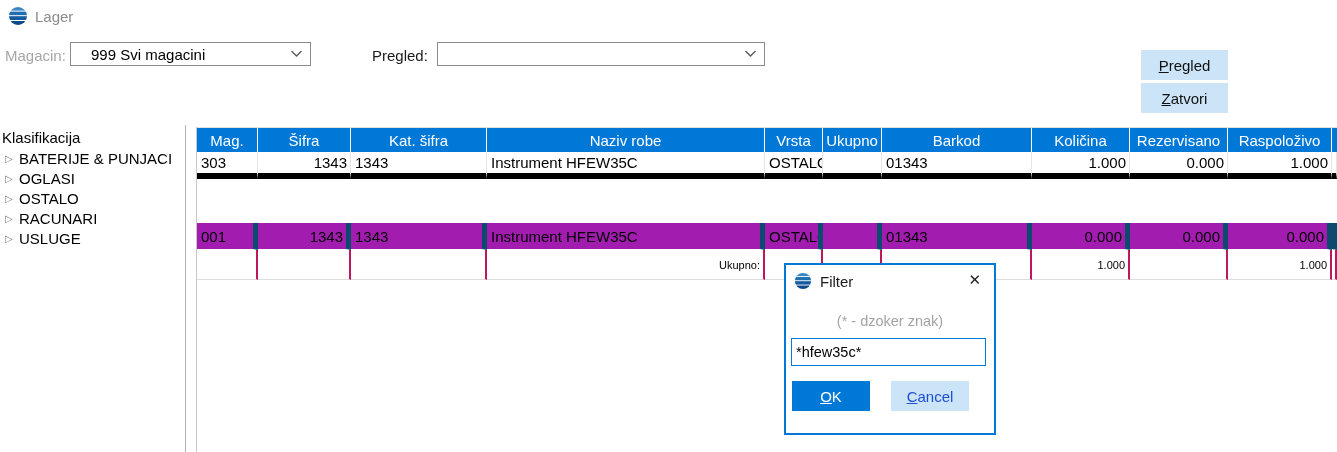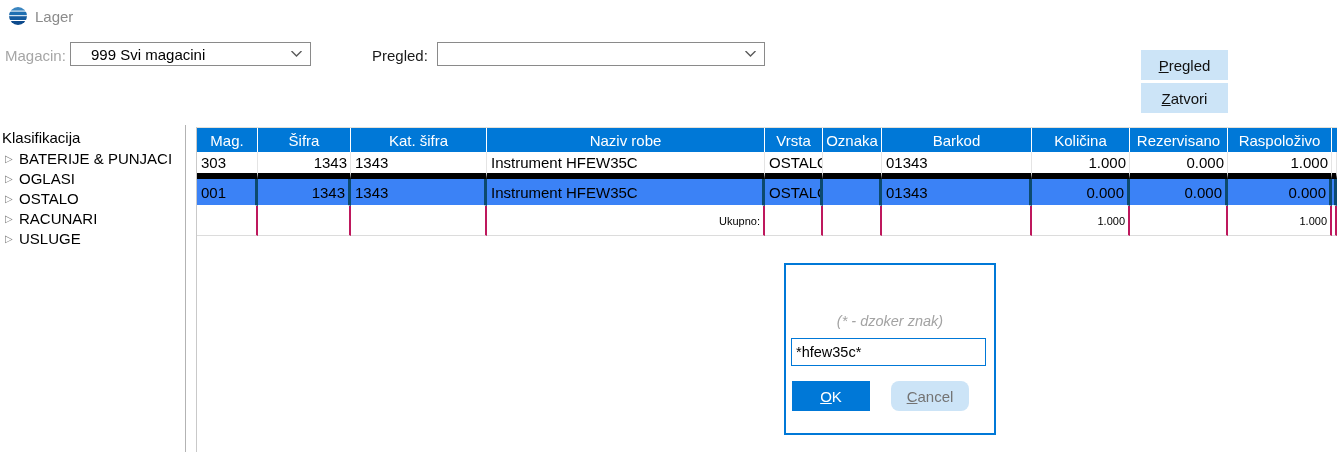--- a/index.html
+++ b/index.html
@@ -157,7 +157,7 @@
       <div class="cell c2">Kat. šifra</div>
       <div class="cell c3">Naziv robe</div>
       <div class="cell c4">Vrsta</div>
-      <div class="cell c5">Oznaka</div>
+      <div class="cell c5">Ukupno</div>
       <div class="cell c6">Barkod</div>
       <div class="cell c7">Količina</div>
       <div class="cell c8">Rezervisano</div>

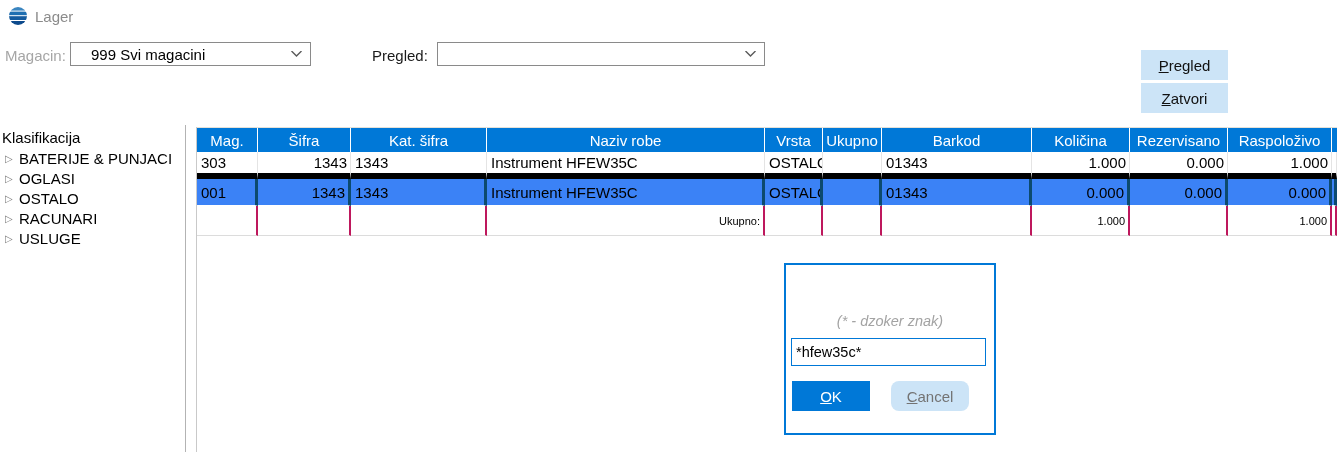--- a/index.html
+++ b/index.html
@@ -40,7 +40,7 @@
   .hrow .cell:last-child { border-right:none; }
   .brow .cell { height:27px; background:#fff; border-right:1px solid #e4e4e4; border-bottom:6px solid #000000;
                 display:flex; align-items:center; font-size:15px; overflow:hidden; white-space:nowrap; }
-  .brow.zebra .cell { background:#3b82f6; border-right:3px solid #0c4a6e; border-bottom:1px solid #fff; }
+  .brow.zebra .cell { background:#a21caf; border-right:5px solid #0c4a6e; border-bottom:1px solid #fff;margin-top:44px; }
   .trow .cell { height:30px; background:#fff; border-right:2px solid #be185d; border-bottom:1px solid #dcdcdc;
                 display:flex; align-items:center; font-size:11px; overflow:hidden; white-space:nowrap; }
   .c0{width:61px;} .c1{width:93px;} .c2{width:136px;text-align:right;} .c3{width:278px;} .c4{width:58px;}

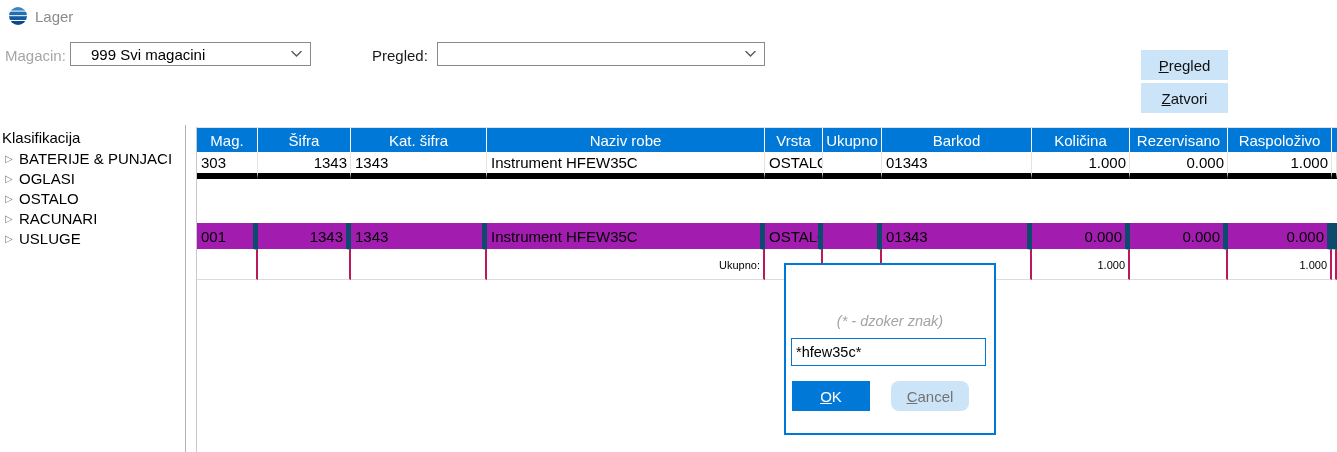--- a/index.html
+++ b/index.html
@@ -209,6 +209,15 @@
   </div>
 
   <div class="dialog">
+    <div class="dlg-titlebar">
+      <span class="ic">
+        <svg width="18" height="18" viewBox="0 0 20 20">
+            <use href="#globe"></use>
+          </svg>
+      </span>
+      <span class="tt">Filter</span>
+      <span class="dlg-close">✕</span>
+    </div>
     <div class="dlg-hint">(* - dzoker znak)</div>
     <input class="dlg-input" type="text" autofocus="" value="*hfew35c*" style="">
     <button class="dlg-btn dlg-ok">

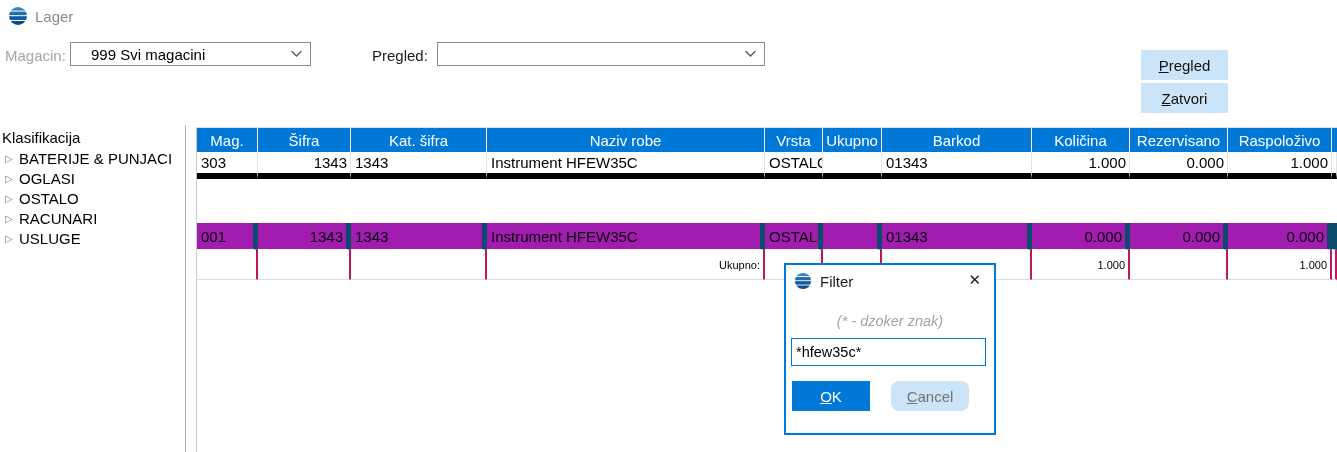--- a/index.html
+++ b/index.html
@@ -55,7 +55,7 @@
   .dlg-titlebar .ic { margin-left:8px; display:flex; align-items:center; }
   .dlg-titlebar .tt { margin-left:8px; font-size:15px; color:#1a1a1a; }
   .dlg-close { position:absolute; right:13px; top:7px; font-size:15px; color:#222; cursor:pointer; line-height:1; }
-  .dlg-hint { position:absolute; left:0; top:48px; width:100%; text-align:center; font-size:14.5px; color:#a3a3a3;font-style:italic; }
+  .dlg-hint { position:absolute; left:0; top:48px; width:100%; text-align:center; font-size:14.5px; color:#a3a3a3; }
   .dlg-input { position:absolute; left:5px; top:73px; width:195px; height:28px;
                border:1px solid #0078d7; font-family:"Liberation Sans", sans-serif;
                font-size:14.5px; padding:8px 4px; outline:none; caret-color:#000; }

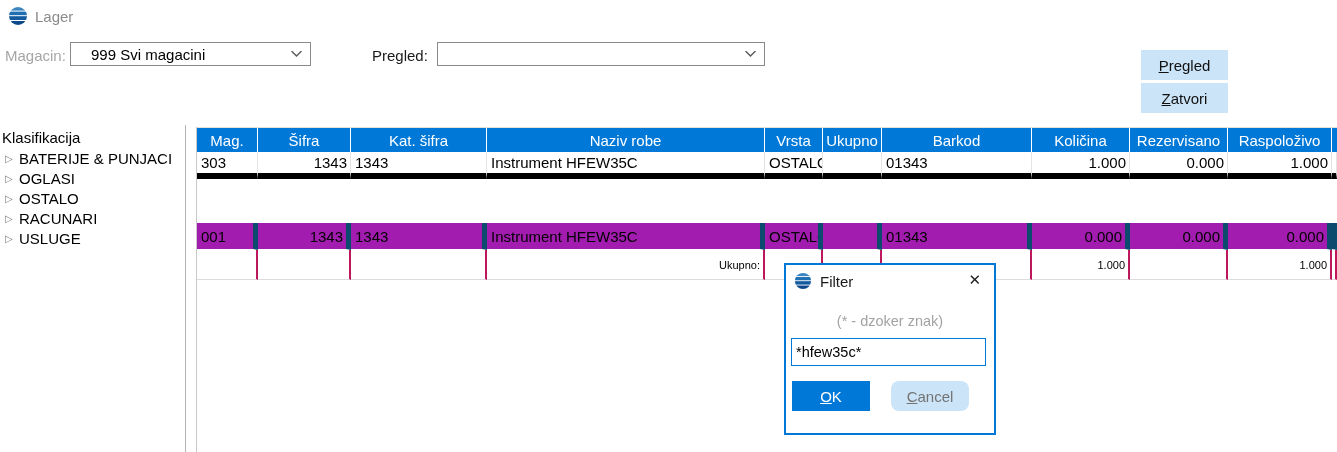--- a/index.html
+++ b/index.html
@@ -62,7 +62,7 @@
   .dlg-btn { position:absolute; top:116px; height:30px; border:none; font-family:"Liberation Sans", sans-serif;
              font-size:15px; display:flex; align-items:center; justify-content:center; cursor:pointer; }
   .dlg-ok { left:6px; width:78px; background:#0078d7; color:#fff; }
-  .dlg-cancel { left:105px; width:78px; background:#cce4f7; color:#737373;border-radius:8px; }
+  .dlg-cancel { left:105px; width:78px; background:#cce4f7; color:#1d4ed8; }
 </style>
 </head>
 <body>

